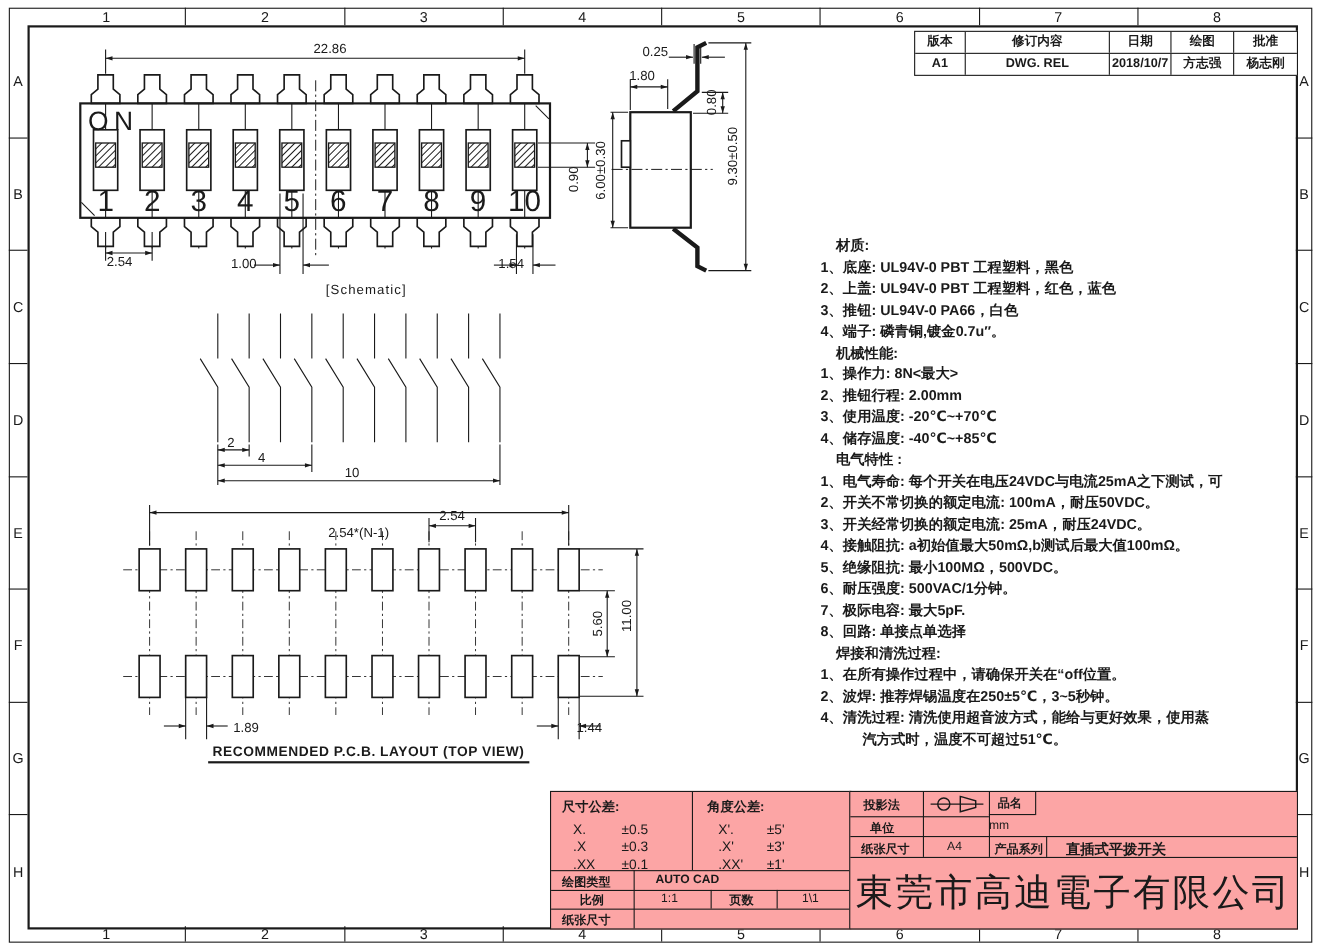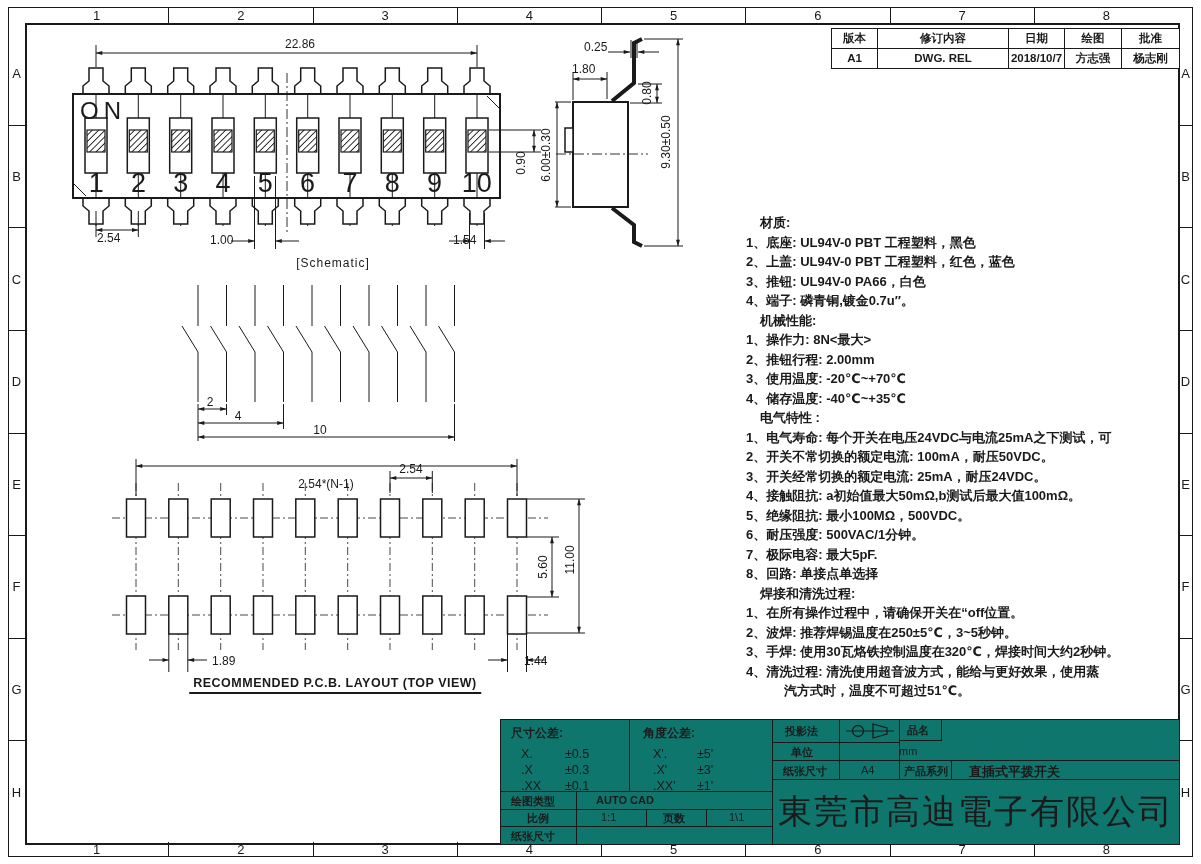--- a/index.html
+++ b/index.html
@@ -299,7 +299,7 @@
       <div class="item">1、操作力: 8N&lt;最大&gt;</div>
       <div class="item">2、推钮行程: 2.00mm</div>
       <div class="item">3、使用温度: -20℃~+70℃</div>
-      <div class="item">4、储存温度: -40℃~+35℃</div>
+      <div class="item">4、储存温度: -40℃~+85℃</div>
       <div class="head">电气特性 :</div>
       <div class="item">1、电气寿命: 每个开关在电压24VDC与电流25mA之下测试，可</div>
       <div class="item">2、开关不常切换的额定电流: 100mA，耐压50VDC。</div>

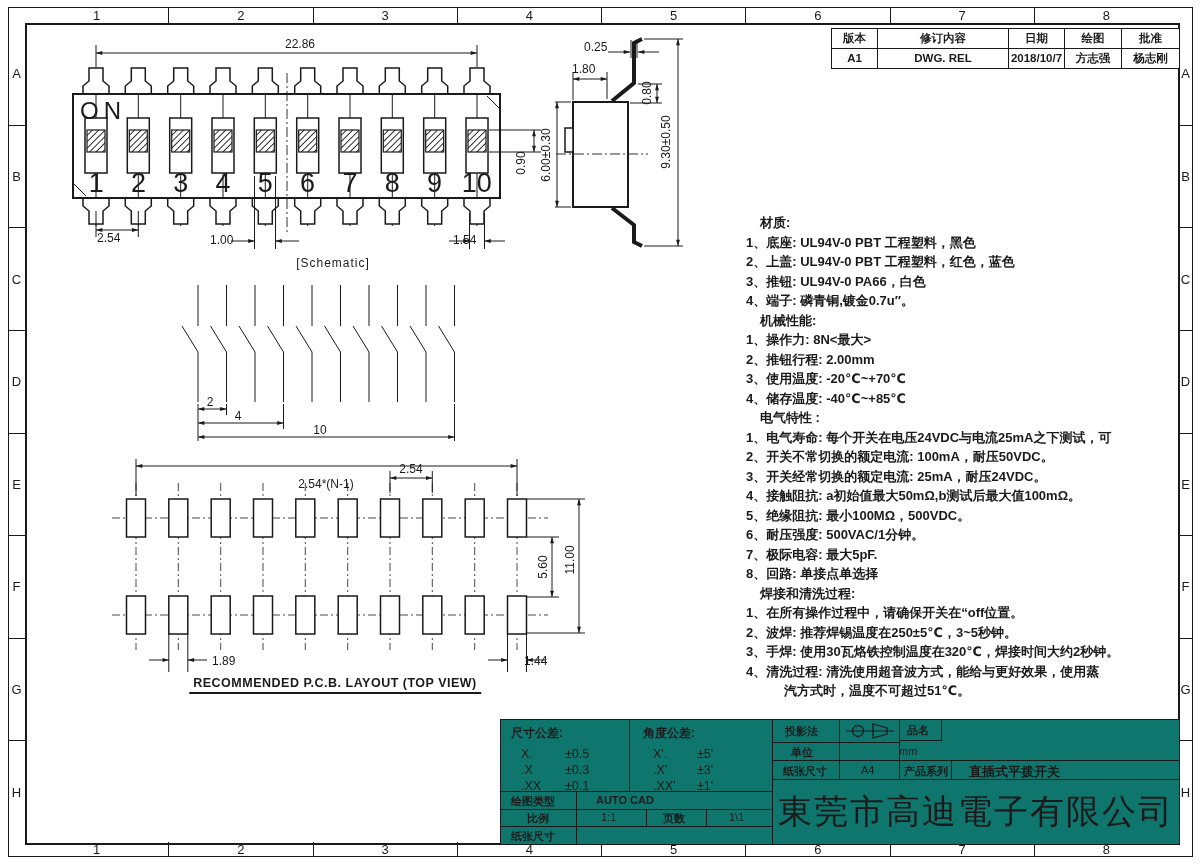--- a/index.html
+++ b/index.html
@@ -312,7 +312,6 @@
       <div class="head">焊接和清洗过程:</div>
       <div class="item">1、在所有操作过程中，请确保开关在“off位置。</div>
       <div class="item">2、波焊: 推荐焊锡温度在250±5℃，3~5秒钟。</div>
-      <div class="item">3、手焊: 使用30瓦烙铁控制温度在320℃，焊接时间大约2秒钟。</div>
       <div class="item">4、清洗过程: 清洗使用超音波方式，能给与更好效果，使用蒸</div>
       <div class="cont">汽方式时，温度不可超过51℃。</div>
     </div>

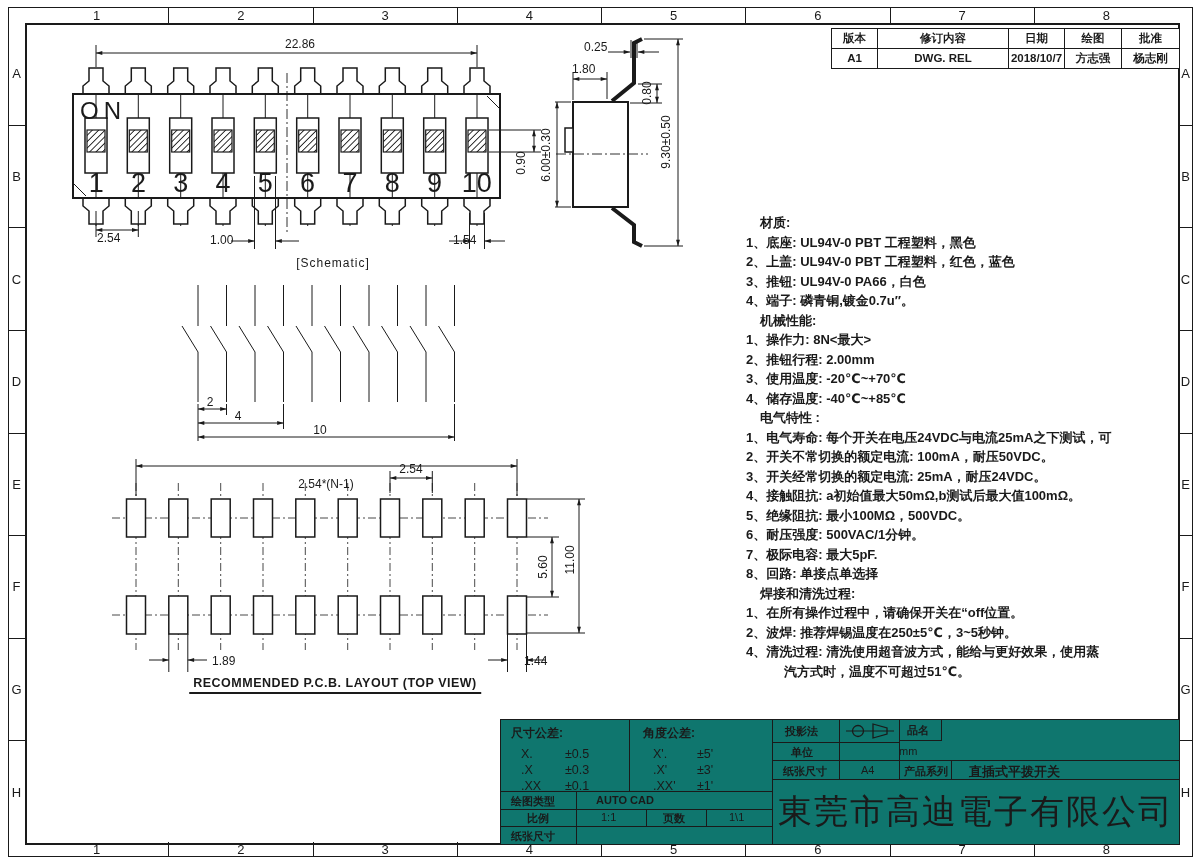--- a/index.html
+++ b/index.html
@@ -49,7 +49,7 @@
   .rev .c{height:19px;line-height:19px;text-align:center;font-size:11.5px;font-weight:700;overflow:hidden;}
   .rev .c + .c{border-left:1.2px solid #1a1a1a;}
   
-  .tb{position:absolute;background:#0f766e;border:1.5px solid #1a1a1a;}
+  .tb{position:absolute;background:#fca5a5;border:1.5px solid #1a1a1a;}
   .tbA{left:500px;top:719px;width:272px;height:124px;}
   .tbB{left:772px;top:719px;width:406px;height:124px;}
   .ln{position:absolute;background:#1a1a1a;}

